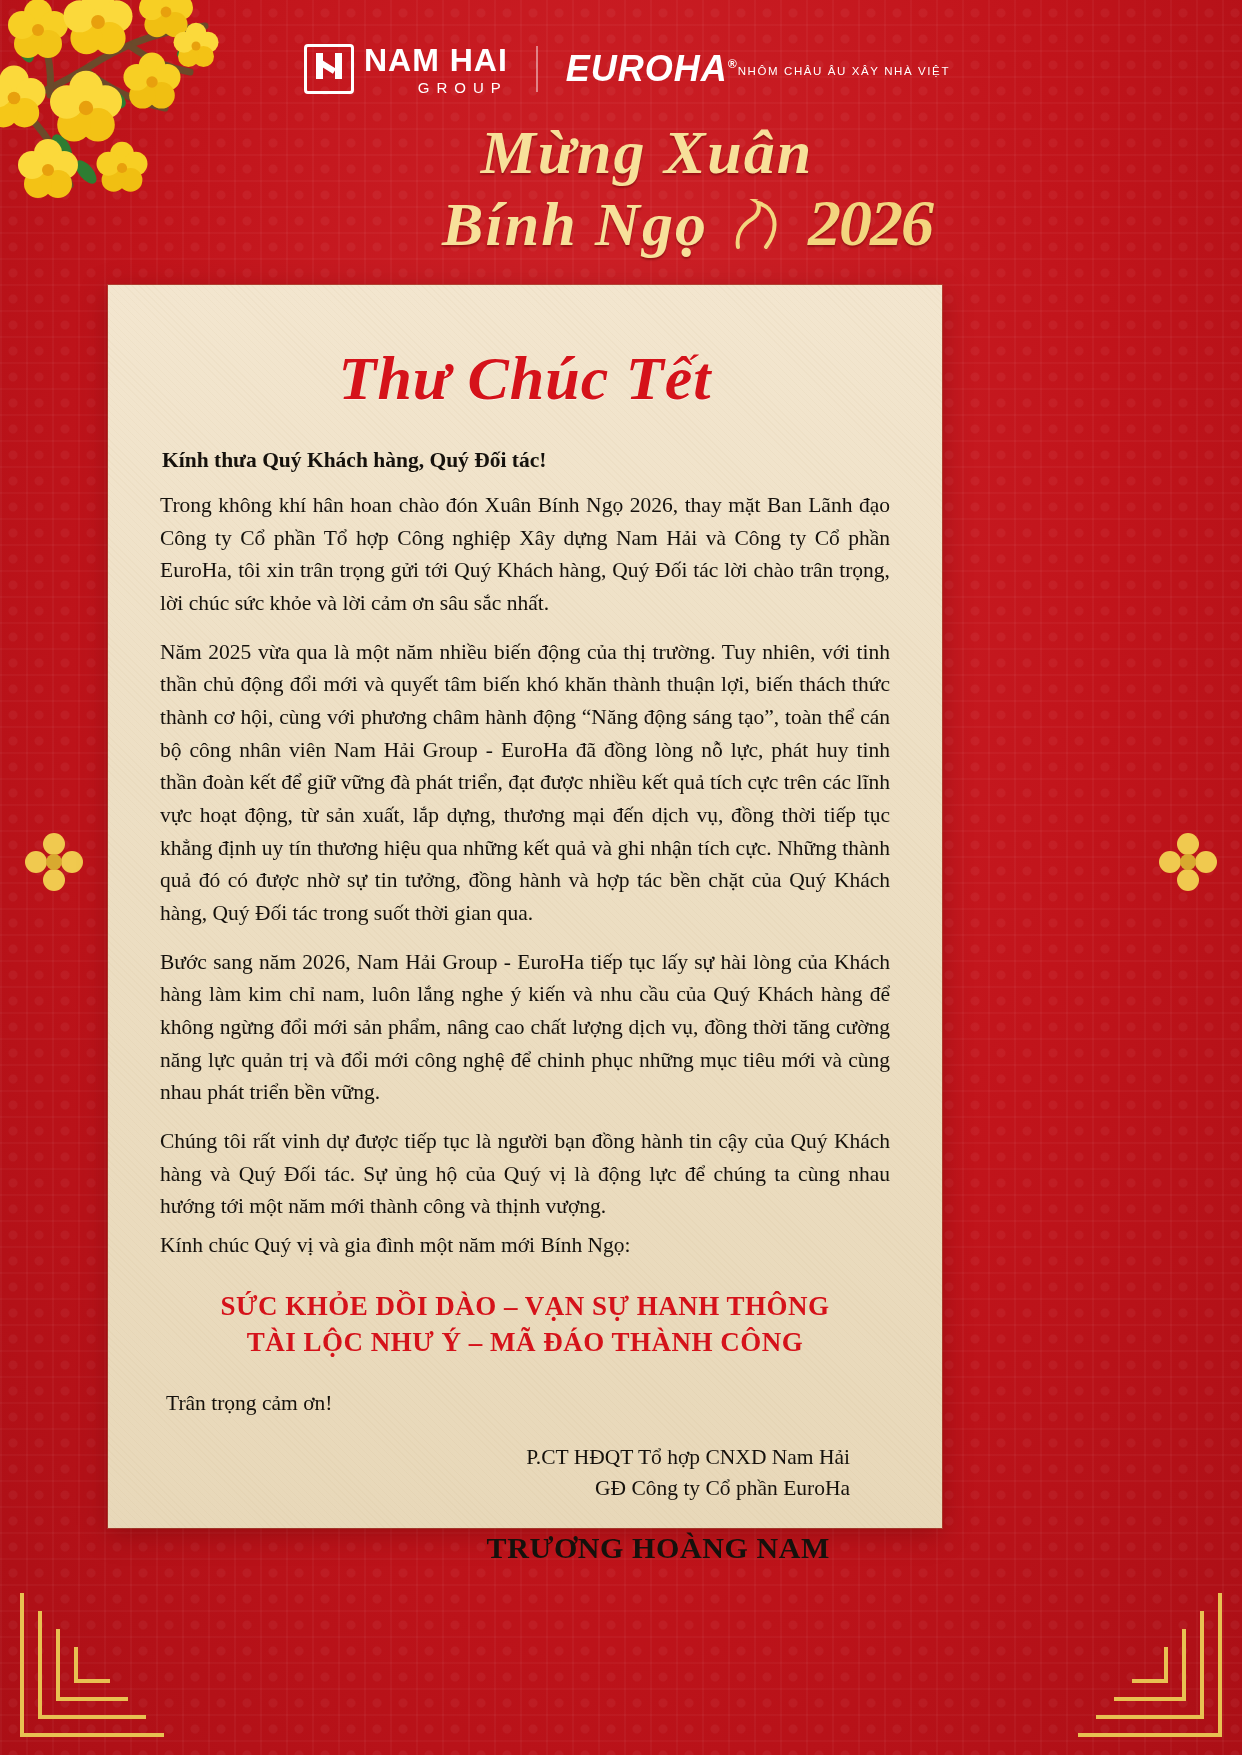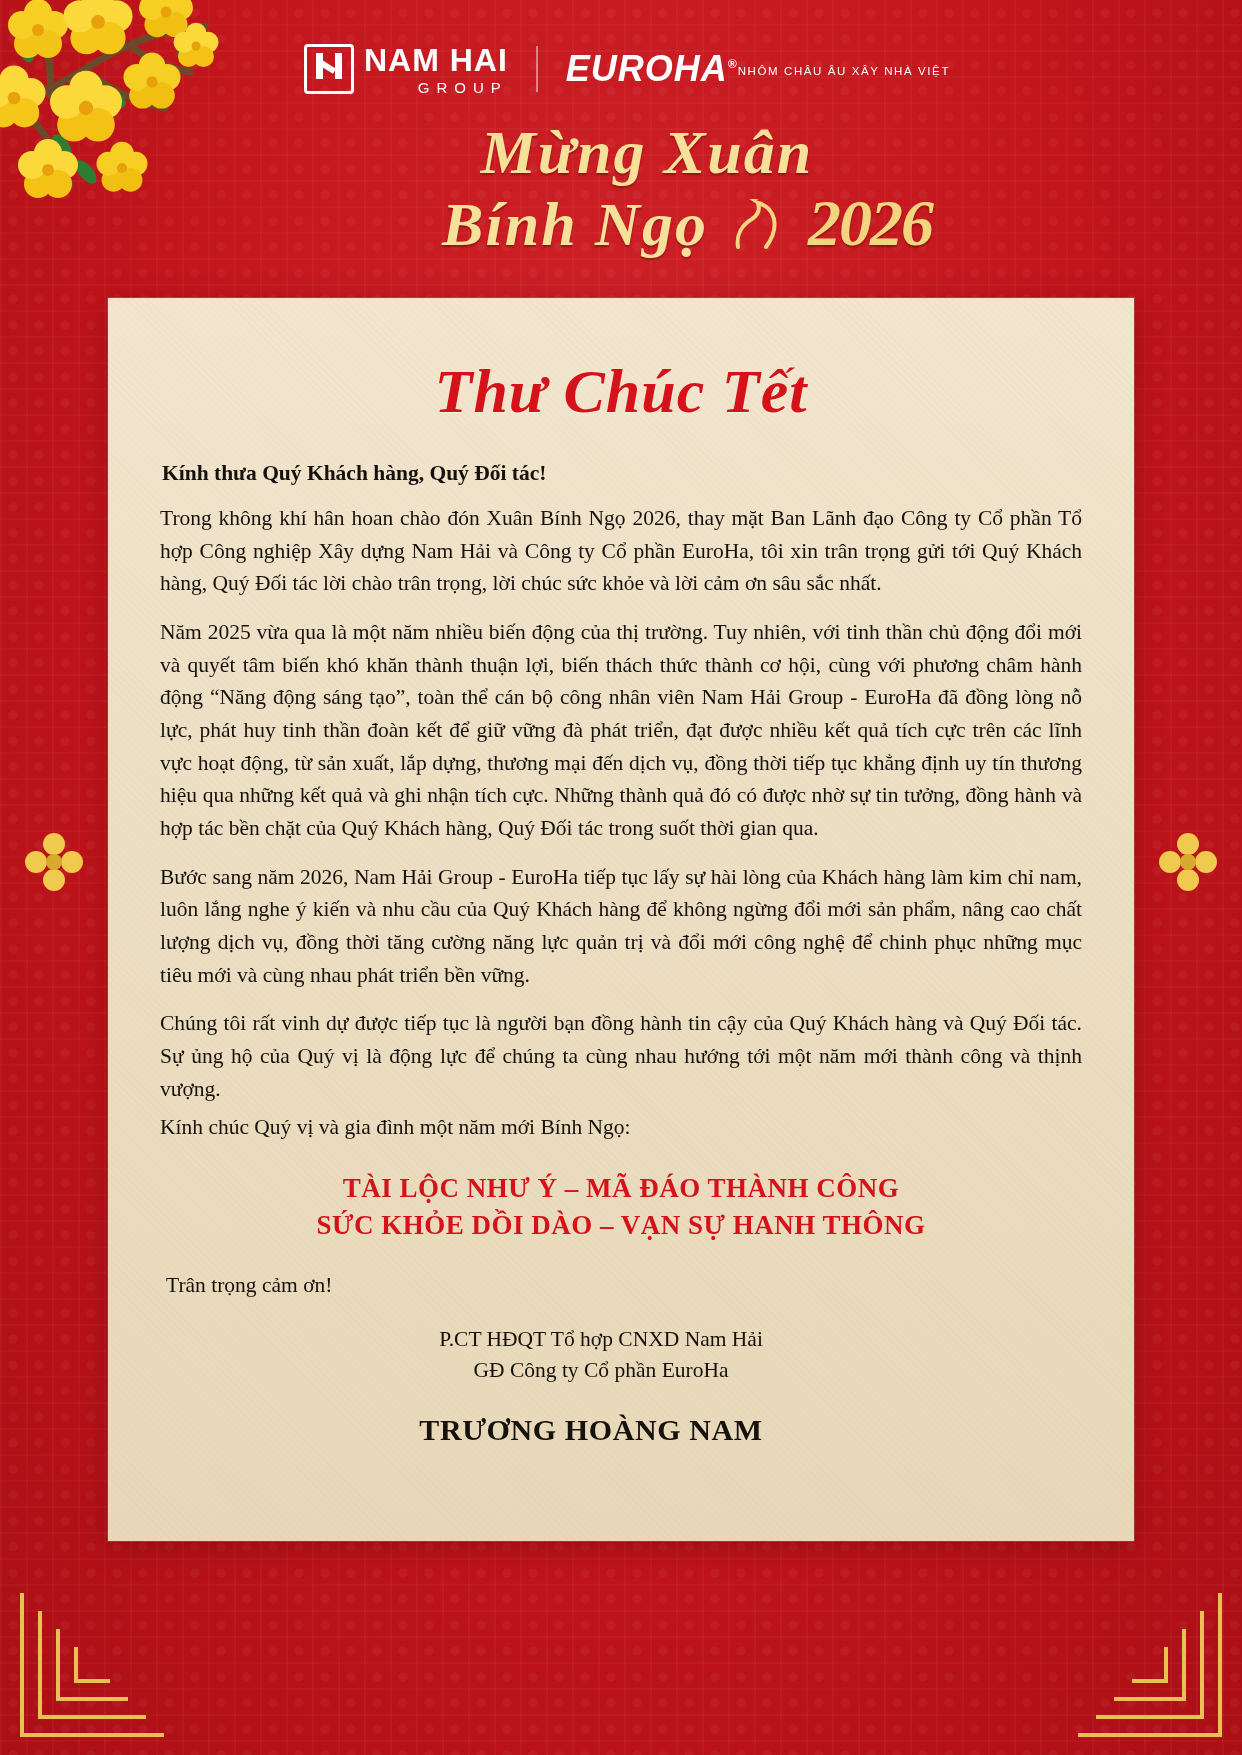--- a/index.html
+++ b/index.html
@@ -215,8 +215,8 @@
   .letter {
     position: absolute;
     left: 108px;
-    top: 298px;
-    width: 1026px;
+    top: 285px;
+    width: 834px;
     height: 1243px;
     background:
       linear-gradient(180deg, #f3e6cf 0%, #eddfc4 40%, #e8d8b9 100%);

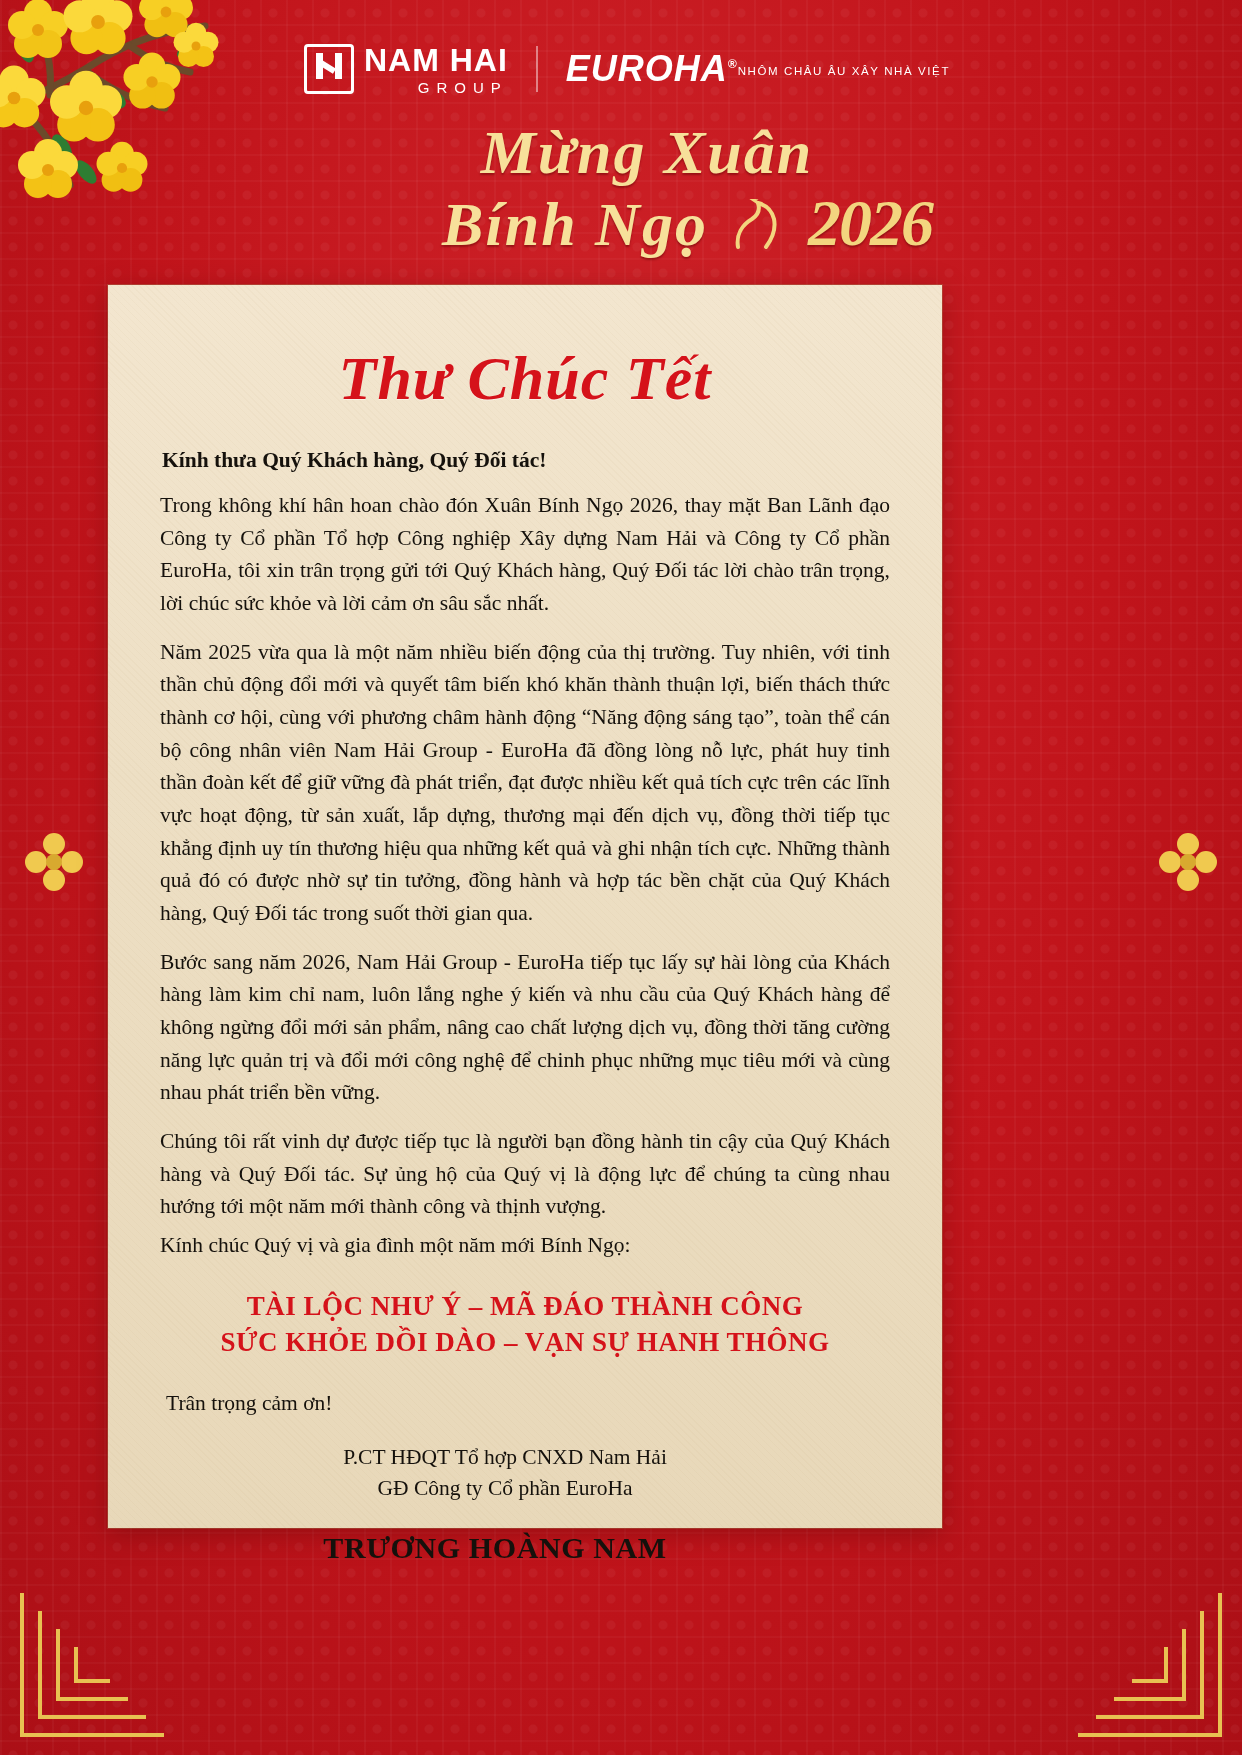--- a/index.html
+++ b/index.html
@@ -478,8 +478,8 @@
       <p class="para">Kính chúc Quý vị và gia đình một năm mới Bính Ngọ:</p>
 
       <div class="wish">
+        <div>SỨC KHỎE DỒI DÀO – VẠN SỰ HANH THÔNG</div>
         <div>TÀI LỘC NHƯ Ý – MÃ ĐÁO THÀNH CÔNG</div>
-        <div>SỨC KHỎE DỒI DÀO – VẠN SỰ HANH THÔNG</div>
       </div>
 
       <div class="thanks">Trân trọng cảm ơn!</div>

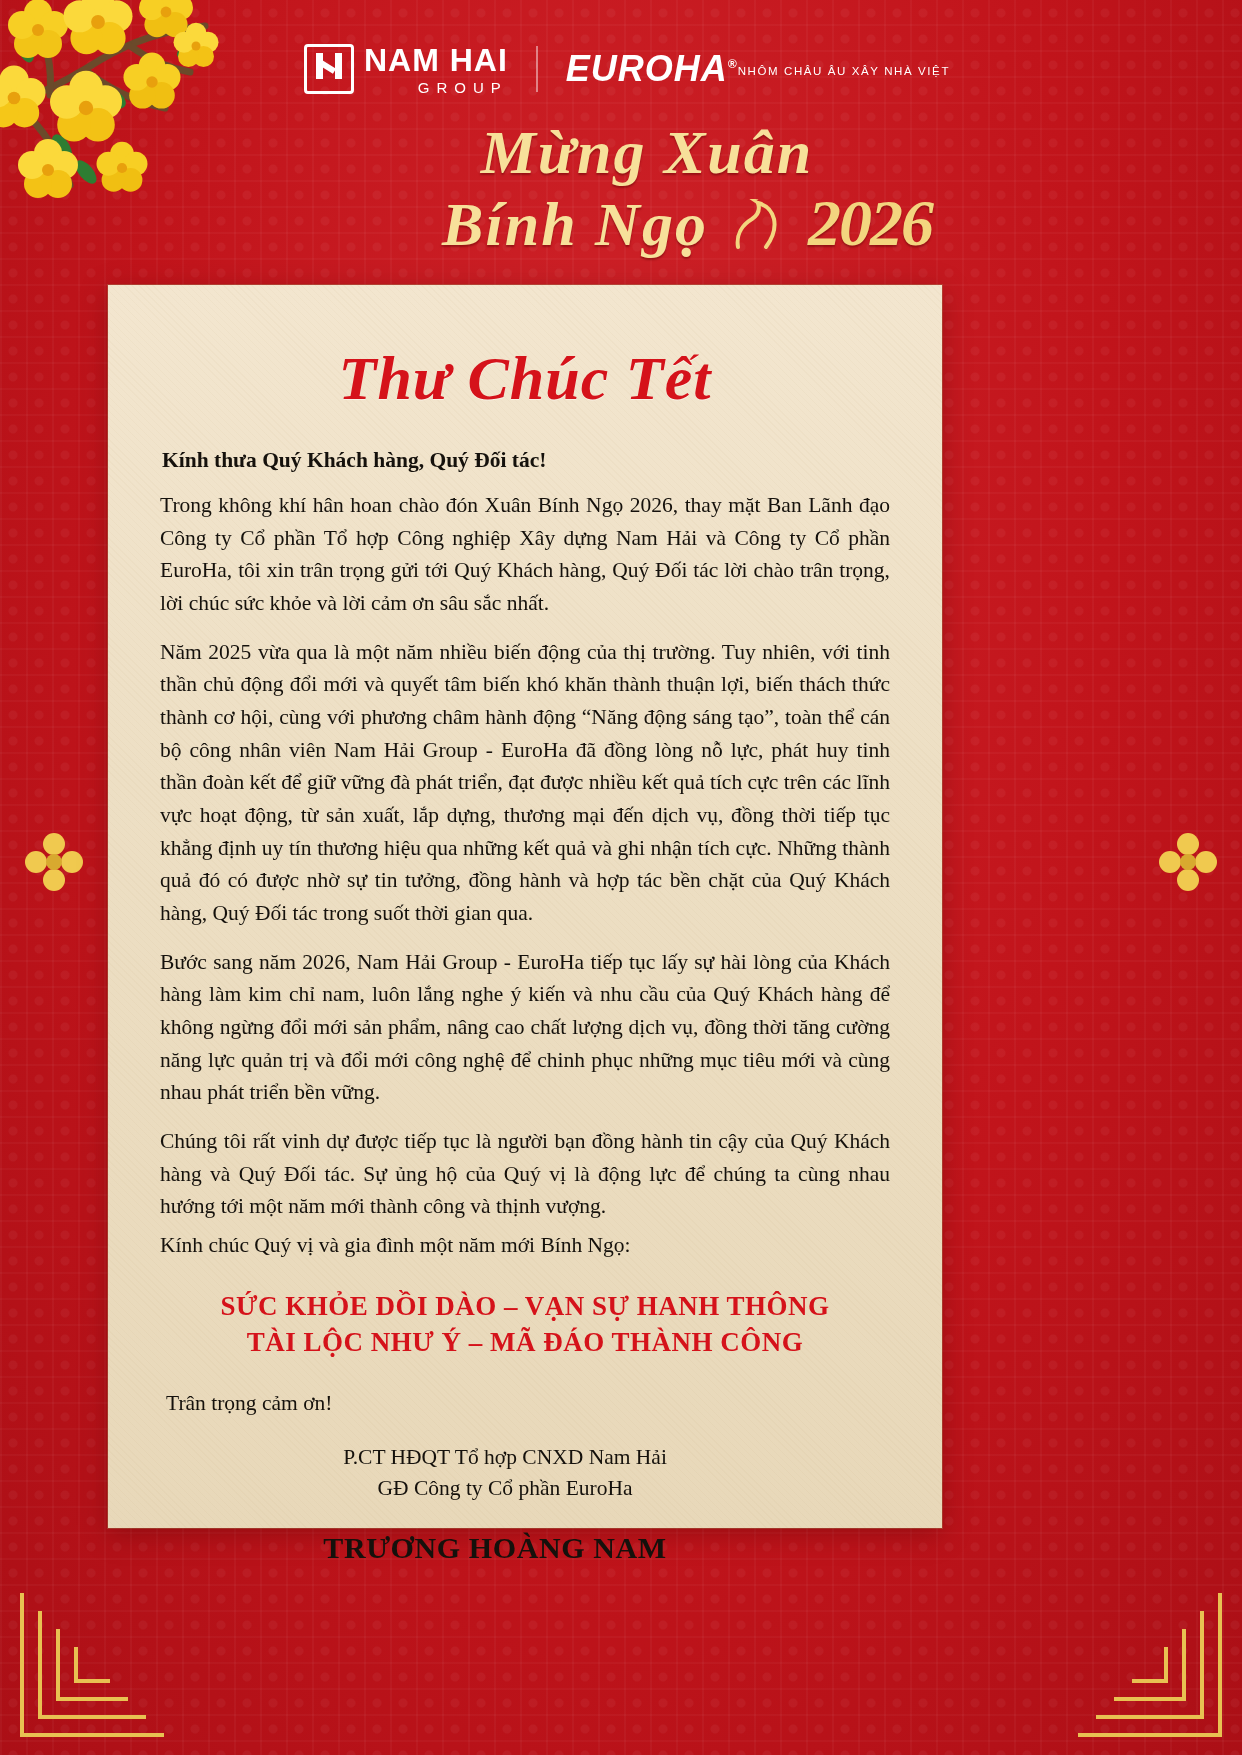--- a/index.html
+++ b/index.html
@@ -285,7 +285,7 @@
   }
 
   .sign {
-    text-align: center;
+    text-align: right;
     font-size: 21.5px;
     color: #15110c;
     line-height: 1.45;

